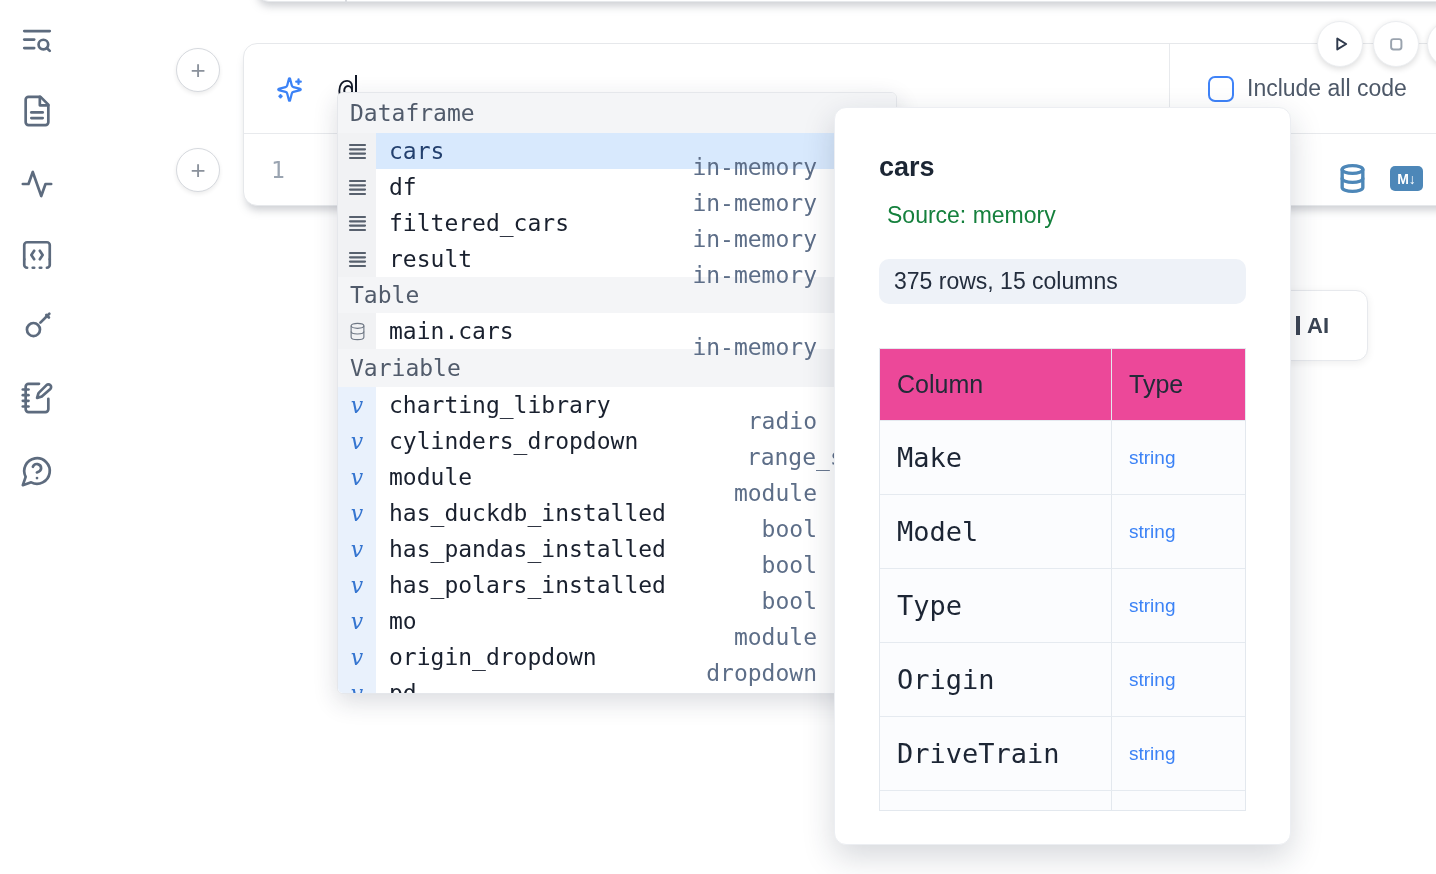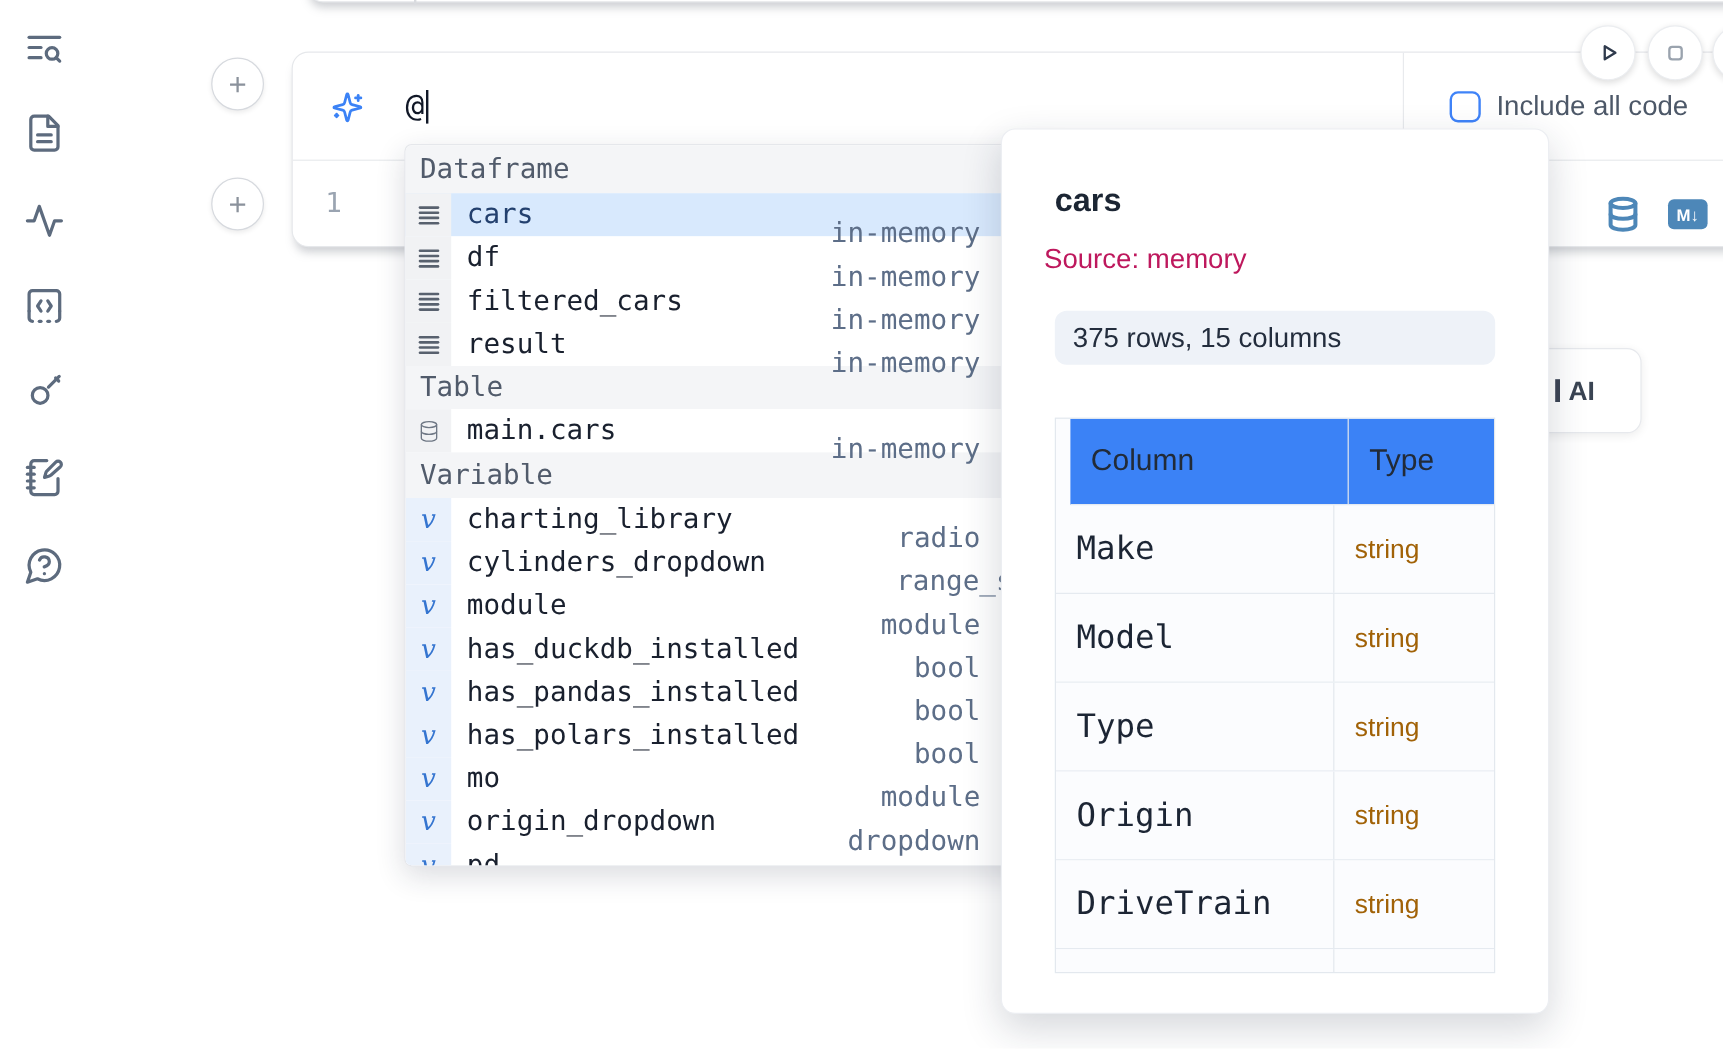--- a/index.html
+++ b/index.html
@@ -62,7 +62,7 @@
 
   
   .dropdown {
-    position:absolute; left:337px; top:120px; width:560px; height:602px;
+    position:absolute; left:337px; top:92px; width:560px; height:602px;
     background:#fff; border:1px solid #e5e7eb; border-radius:6px; overflow:hidden;
     box-shadow:0 8px 24px rgba(30,40,60,0.16); z-index:20;
     font-family:"DejaVu Sans Mono", monospace; font-size:23px;

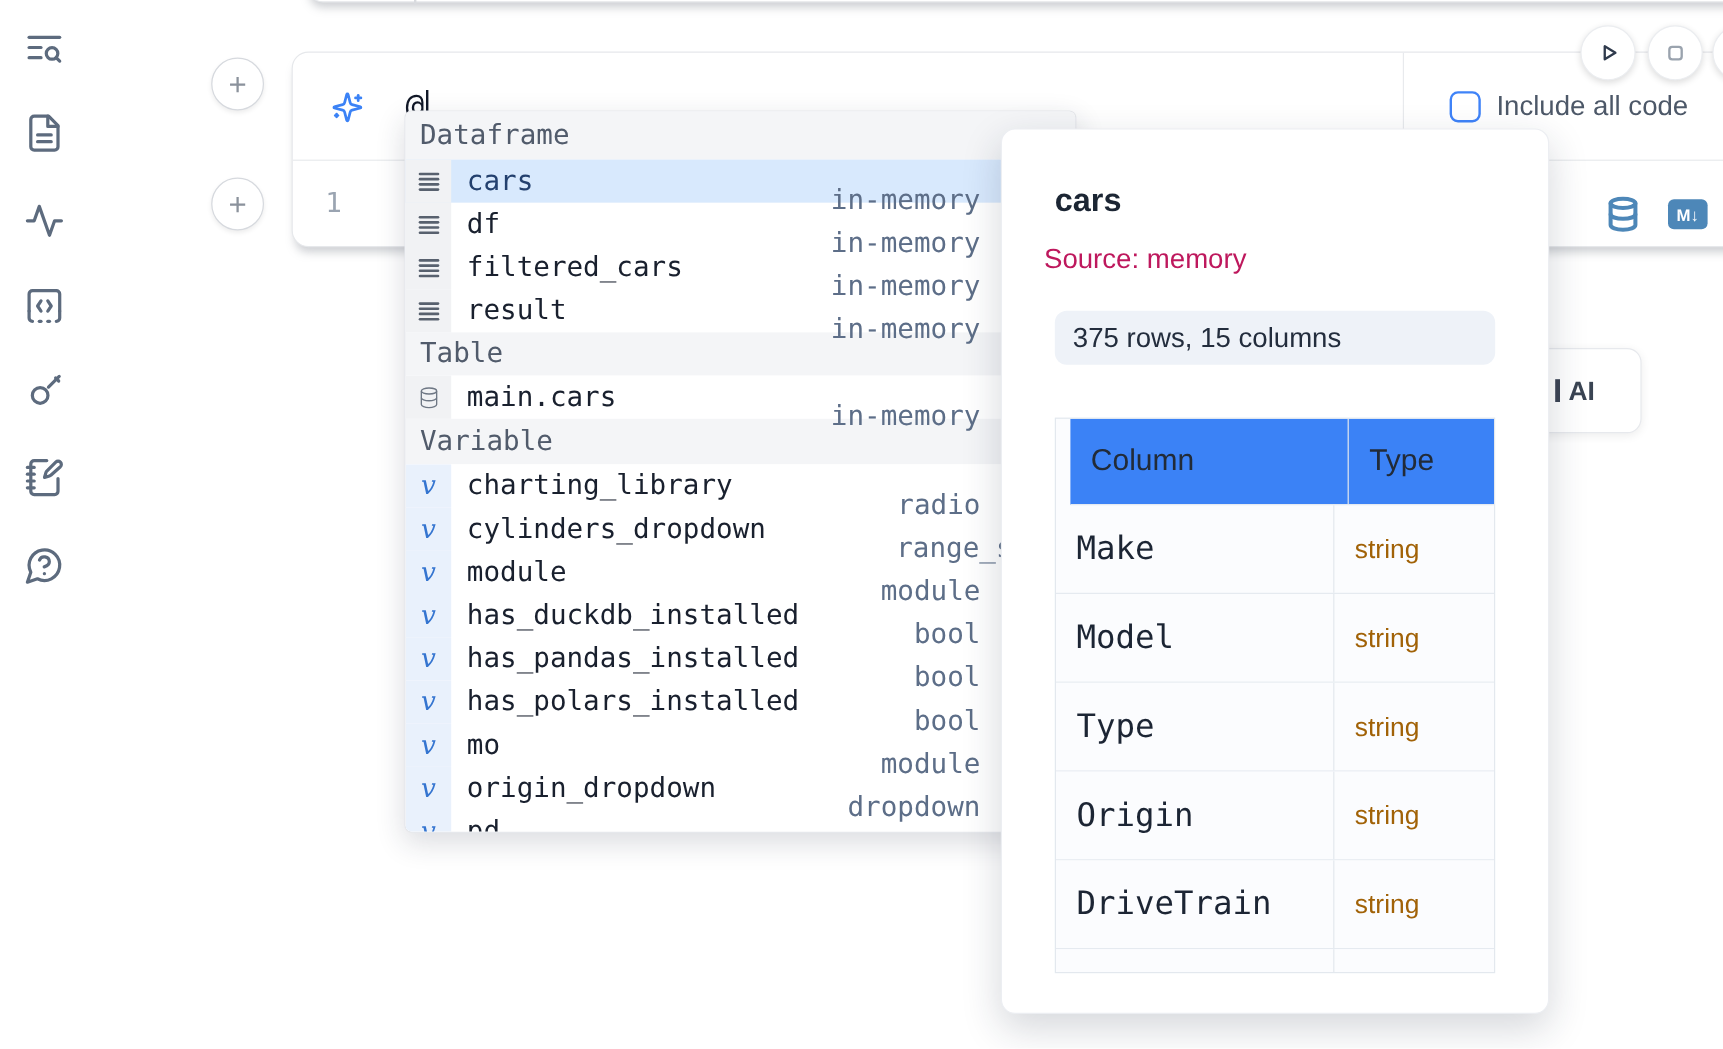--- a/index.html
+++ b/index.html
@@ -90,7 +90,7 @@
     box-shadow:0 12px 32px rgba(30,40,60,0.18); z-index:30; overflow:hidden;
   }
   .pv-title { position:absolute; left:44px; top:44px; font-size:27px; font-weight:bold; color:#1c2634; }
-  .pv-source { position:absolute; left:35px; top:94px; font-size:23px; color:#be185d; }
+  .pv-source { position:absolute; left:52px; top:94px; font-size:23px; color:#15803d; }
   .pv-pill {
     position:absolute; left:44px; top:151px; width:367px; height:45px;
     background:#eef2f8; border-radius:10px; display:flex; align-items:center;

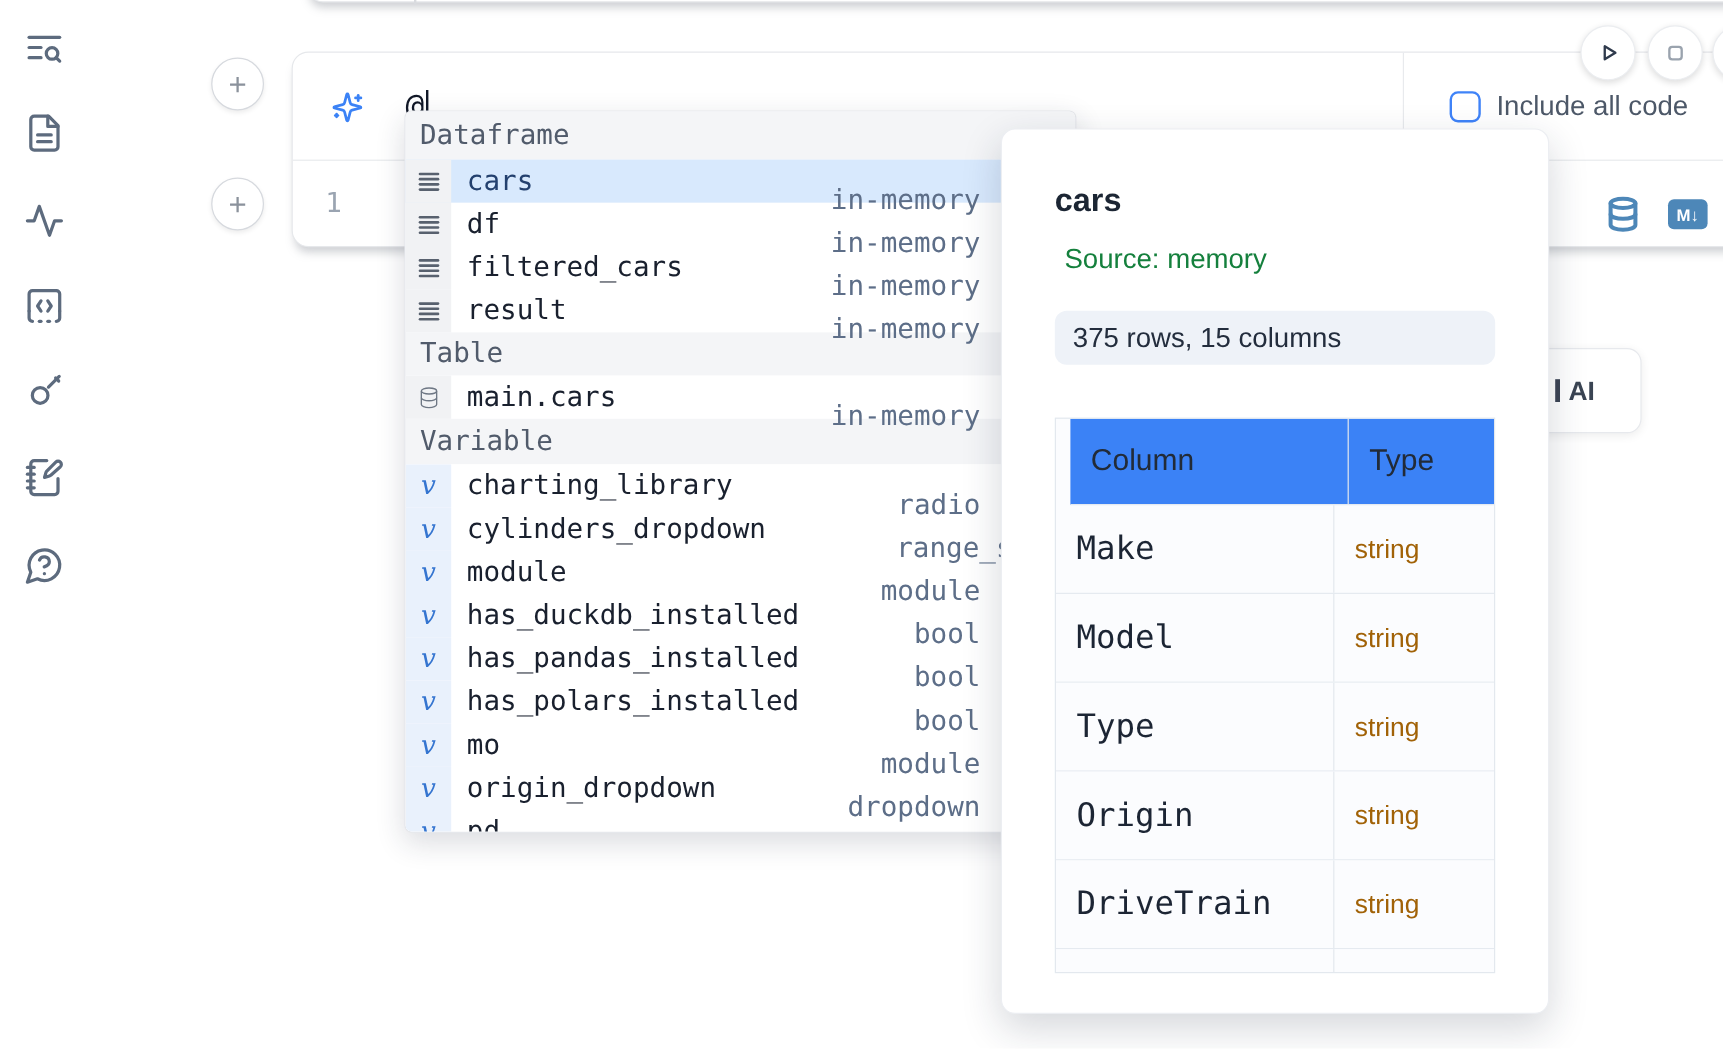--- a/index.html
+++ b/index.html
@@ -101,7 +101,7 @@
     border:1px solid #e3e8ee; overflow:hidden; background:#fbfcfe;
   }
   .pv-tr { display:flex; height:74px; border-bottom:1px solid #e5eaf0; background:#fbfcfe; }
-  .pv-tr.head { height:72px; background:#3b82f6;margin-left:12px; }
+  .pv-tr.head { height:72px; background:#ec4899; }
   .pv-td-col { width:232px; border-right:1px solid #e3e8ee; display:flex; align-items:center; padding-left:17px; }
   .pv-td-type { flex:1; display:flex; align-items:center; padding-left:17px; }
   .pv-th { font-size:25px; color:#222b38; }

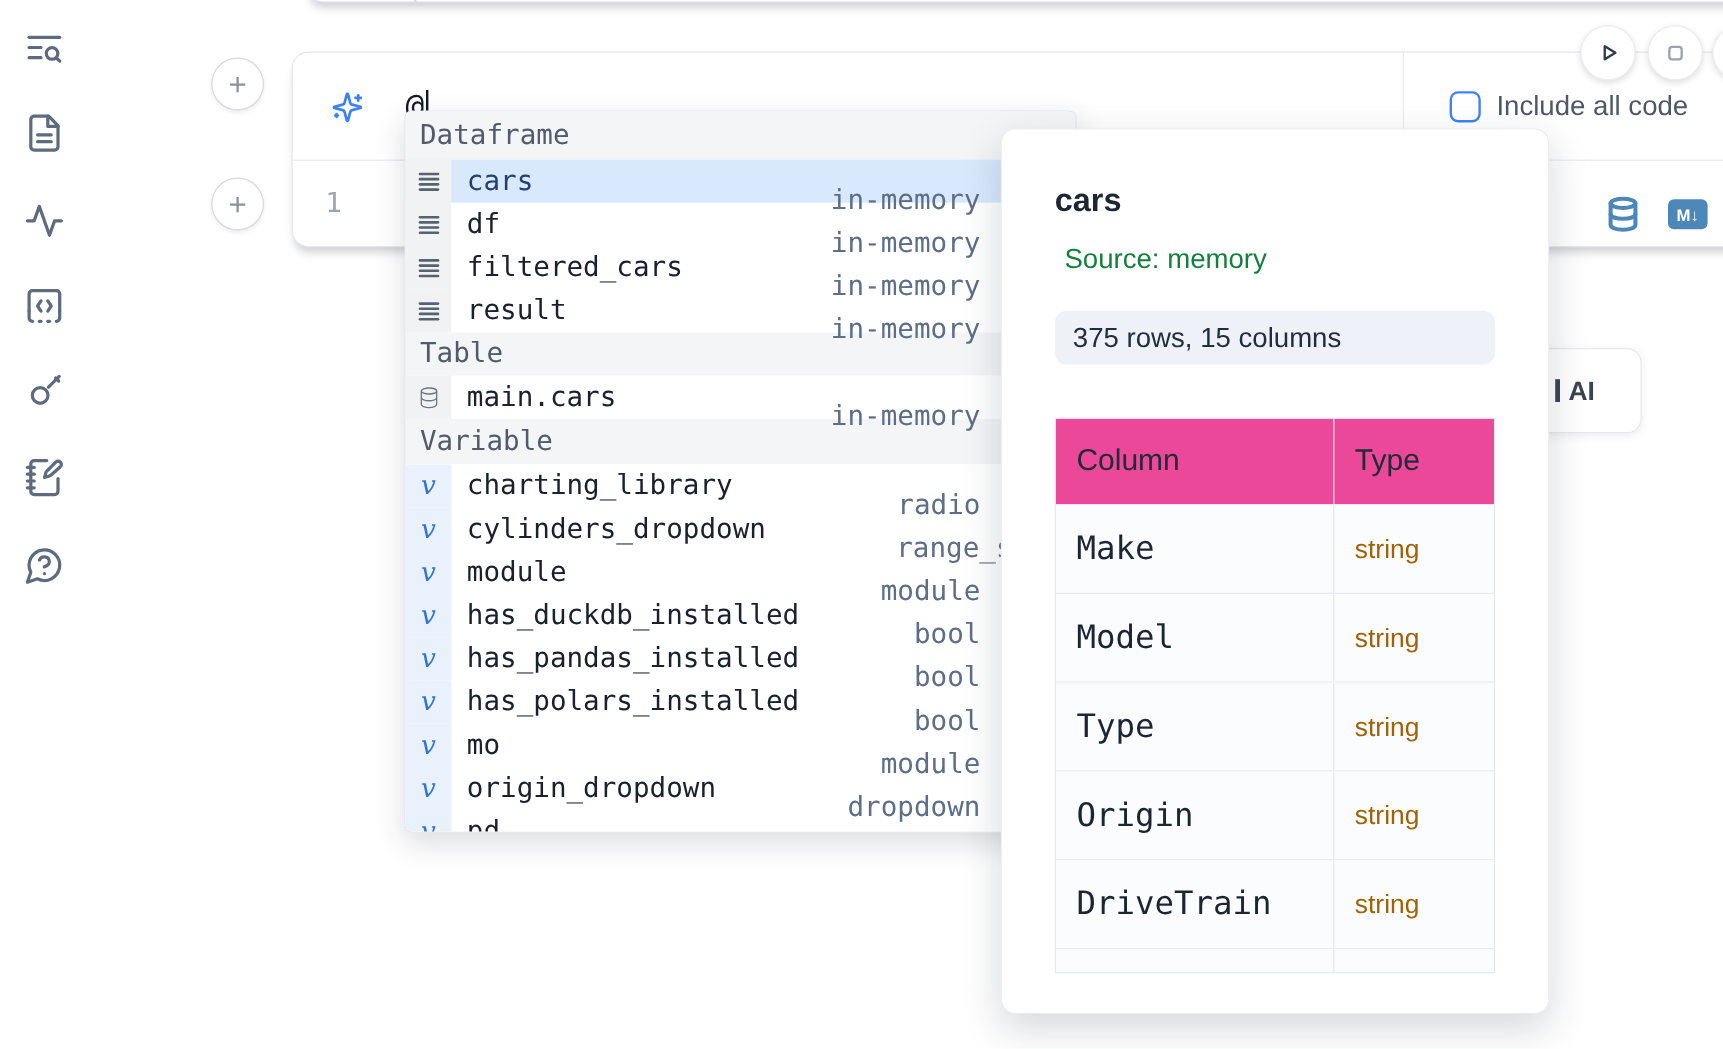--- a/index.html
+++ b/index.html
@@ -106,7 +106,7 @@
   .pv-td-type { flex:1; display:flex; align-items:center; padding-left:17px; }
   .pv-th { font-size:25px; color:#222b38; }
   .pv-colname { font-family:"DejaVu Sans Mono", monospace; font-size:27px; color:#1c2534; }
-  .pv-typeval { font-size:22px; color:#a16207; }
+  .pv-typeval { font-size:19px; color:#3b82f6; }
 
   
   .ai-card {

